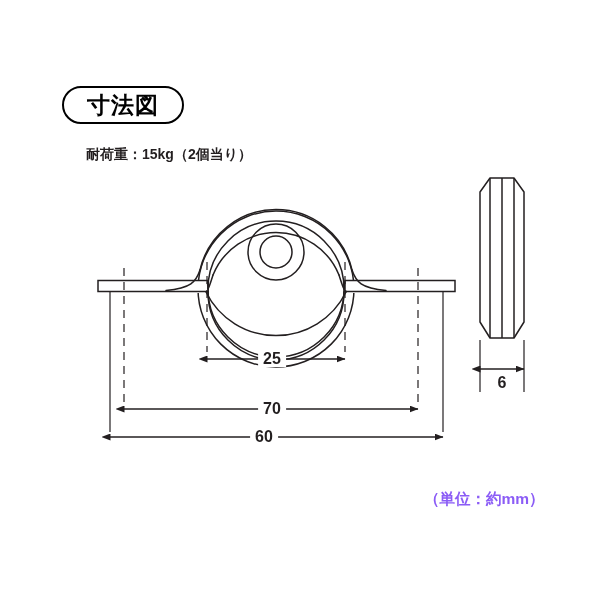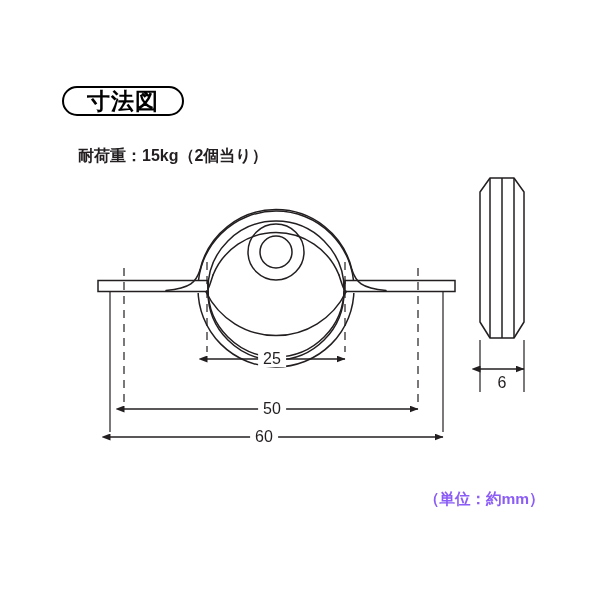--- a/index.html
+++ b/index.html
@@ -30,7 +30,7 @@
     left: 62px;
     top: 86px;
     width: 122px;
-    height: 30px;
+    height: 38px;
     border: 2.5px solid #000000;
     border-radius: 19px;
     background: #ffffff;

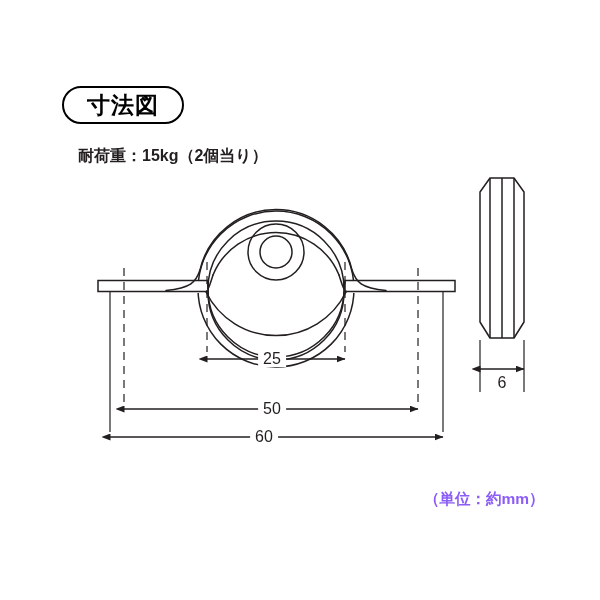--- a/index.html
+++ b/index.html
@@ -50,9 +50,9 @@
   
   .load-text {
     position: absolute;
-    left: 78px;
+    left: 86px;
     top: 146px;
-    font-size: 16px;
+    font-size: 14px;
     font-weight: bold;
     letter-spacing: 0px;
     color: #231f20;

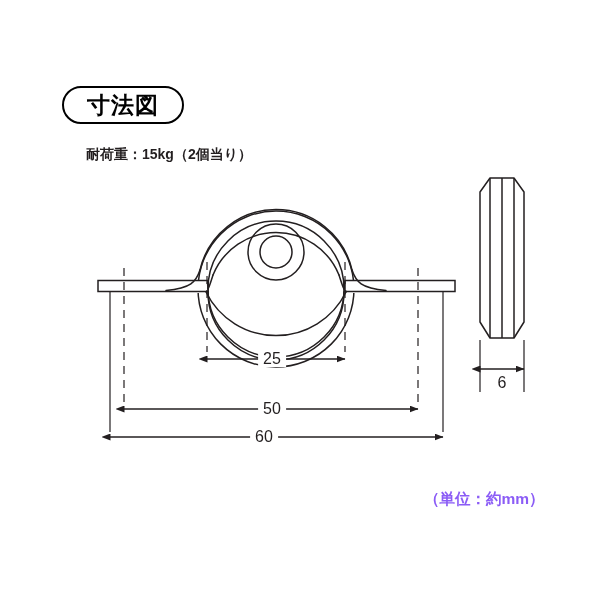--- a/index.html
+++ b/index.html
@@ -72,7 +72,7 @@
   .dim-num {
     position: absolute;
     font-size: 16px;
-    font-weight: normal;
+    font-weight: bold;
     color: #231f20;
     background: #ffffff;
     padding: 0 5px;

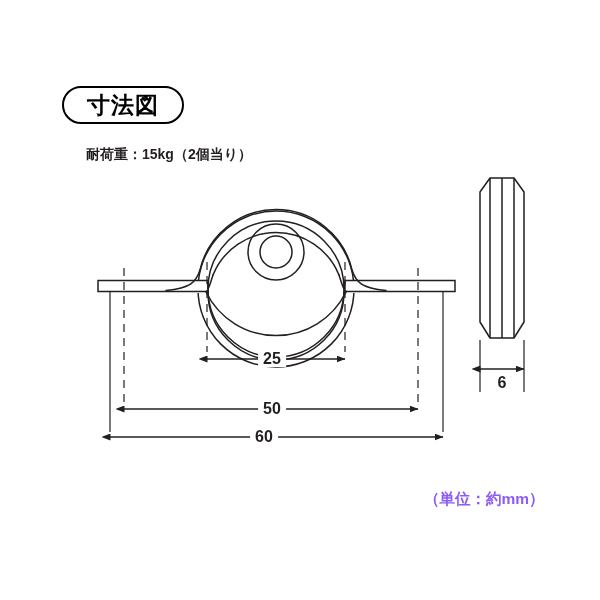--- a/index.html
+++ b/index.html
@@ -197,7 +197,7 @@
 <div class="unit-text">（単位：約mm）</div>
 
 <div class="dim-num dim-25">25</div>
-<div class="dim-num dim-50">50</div>
+<div class="dim-num dim-50">70</div>
 <div class="dim-num dim-60">60</div>
 <div class="dim-num dim-6">6</div>
 

